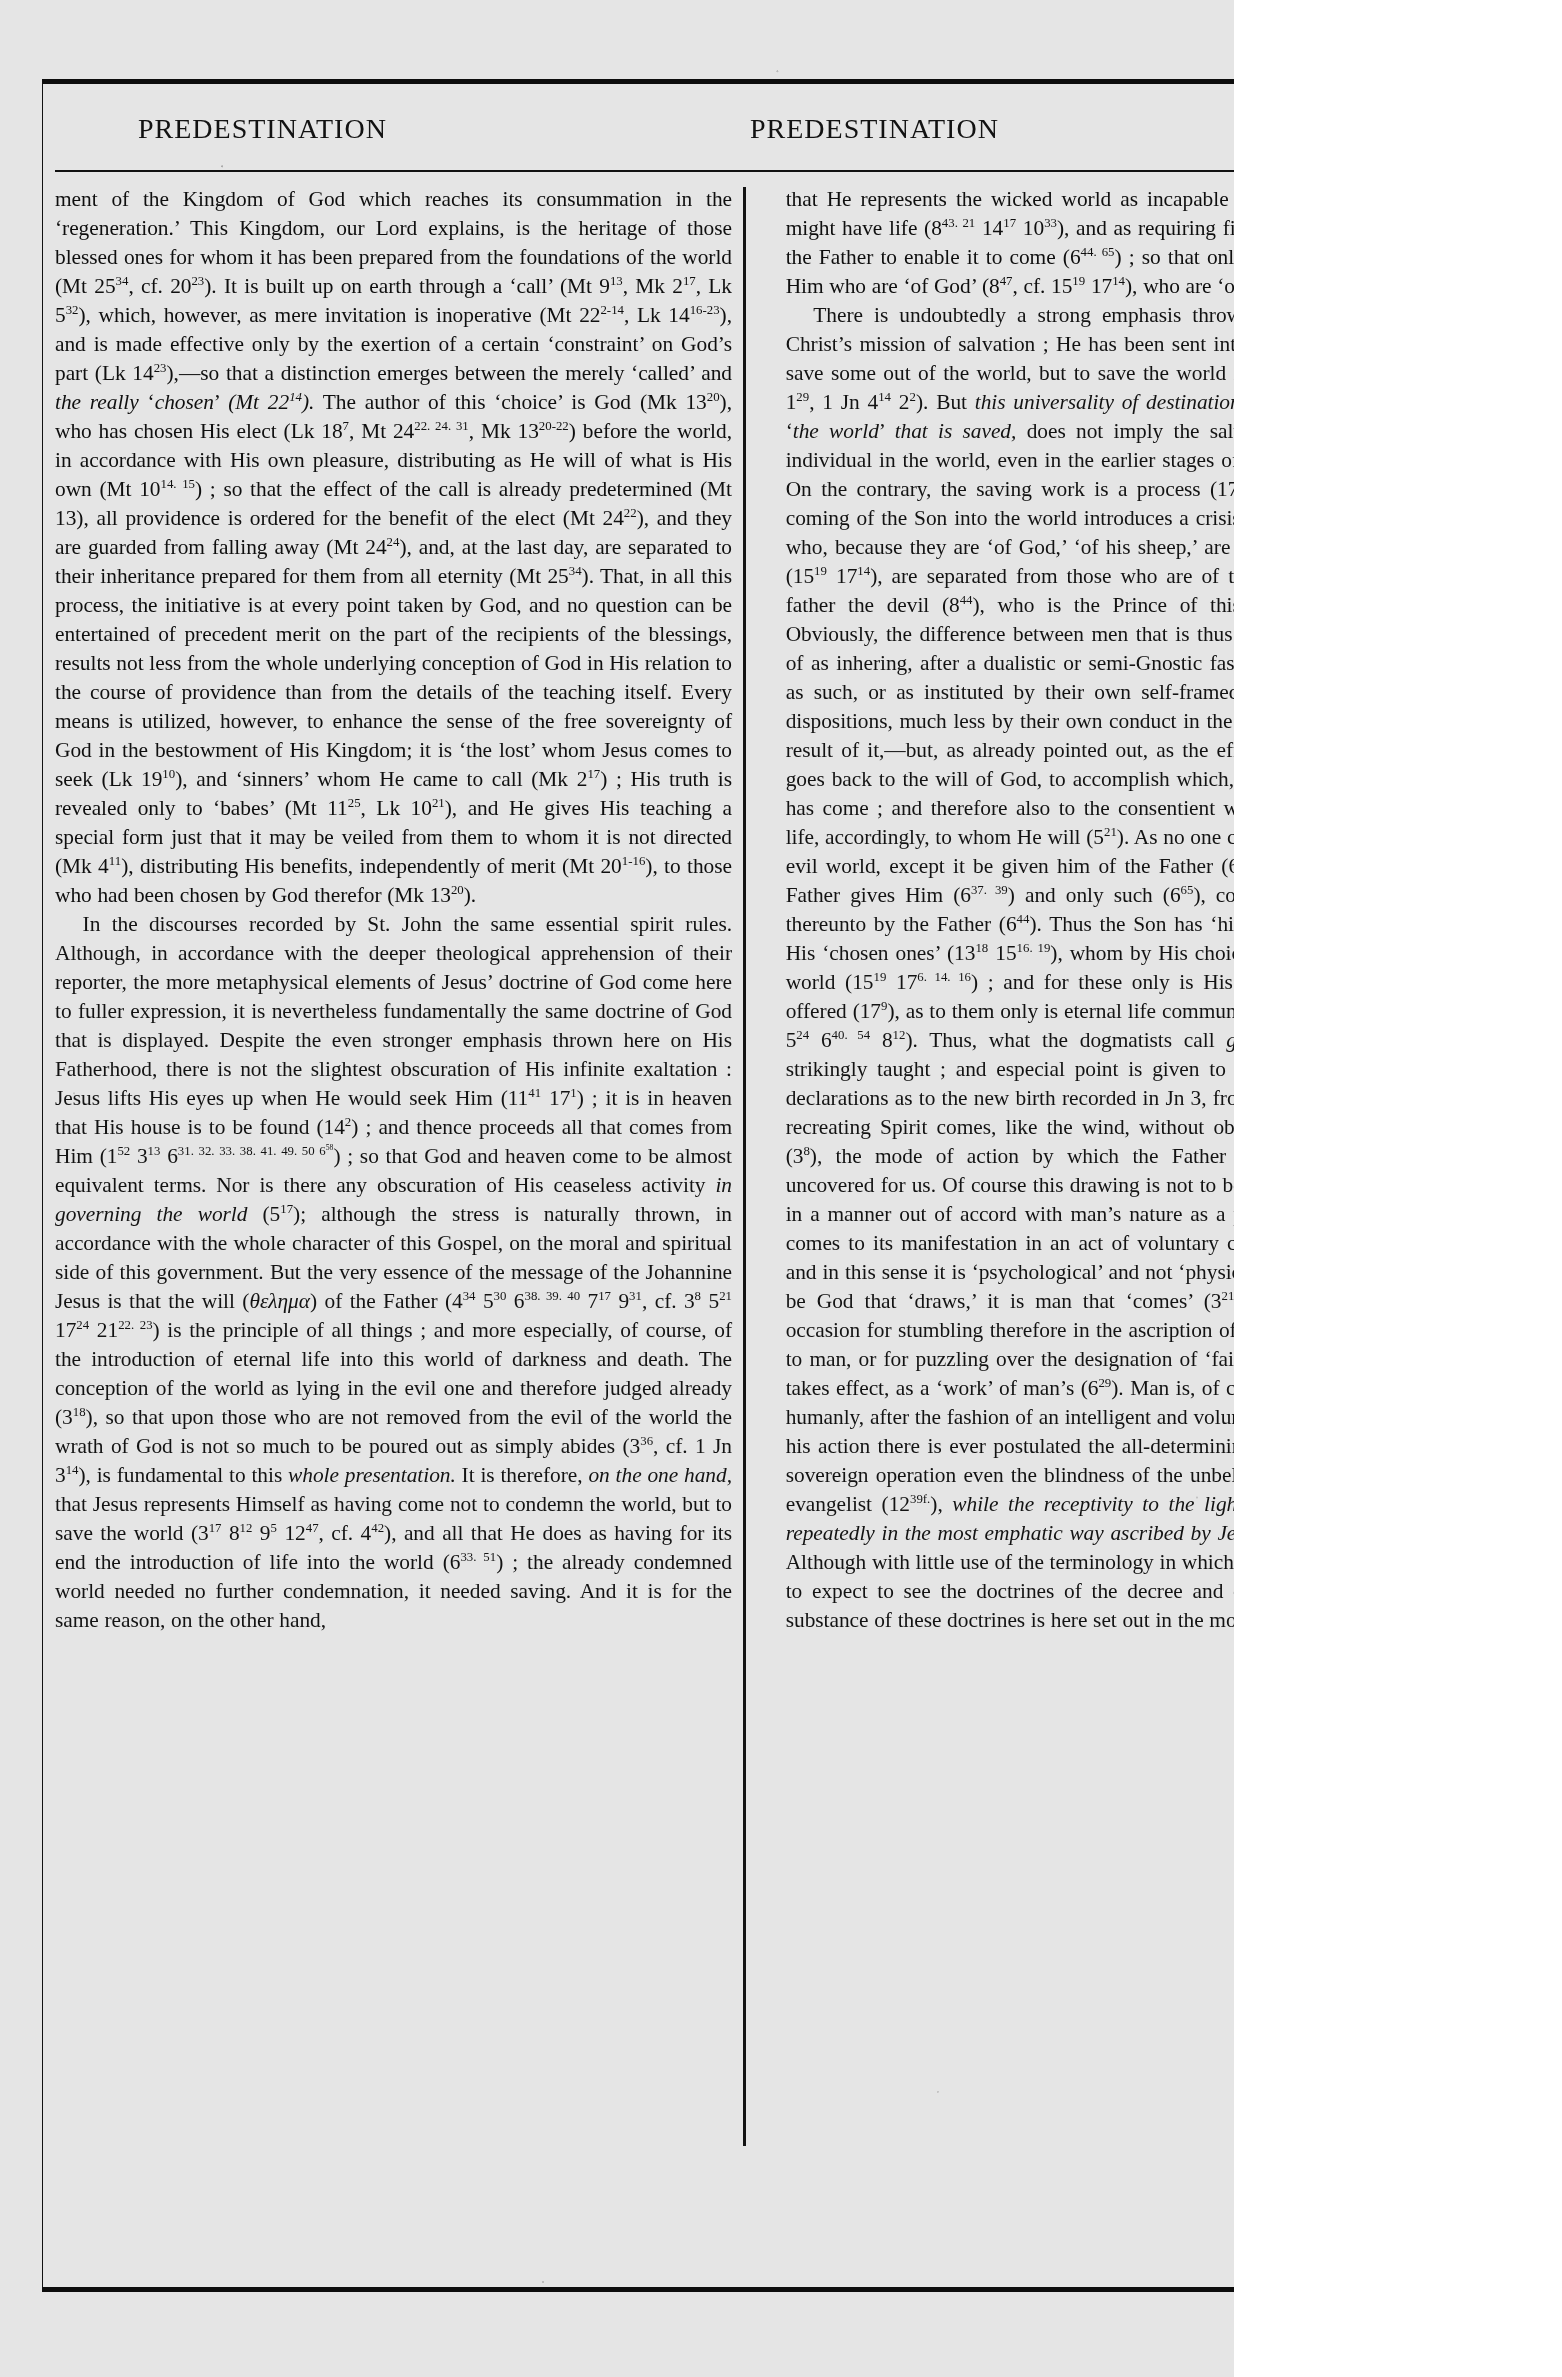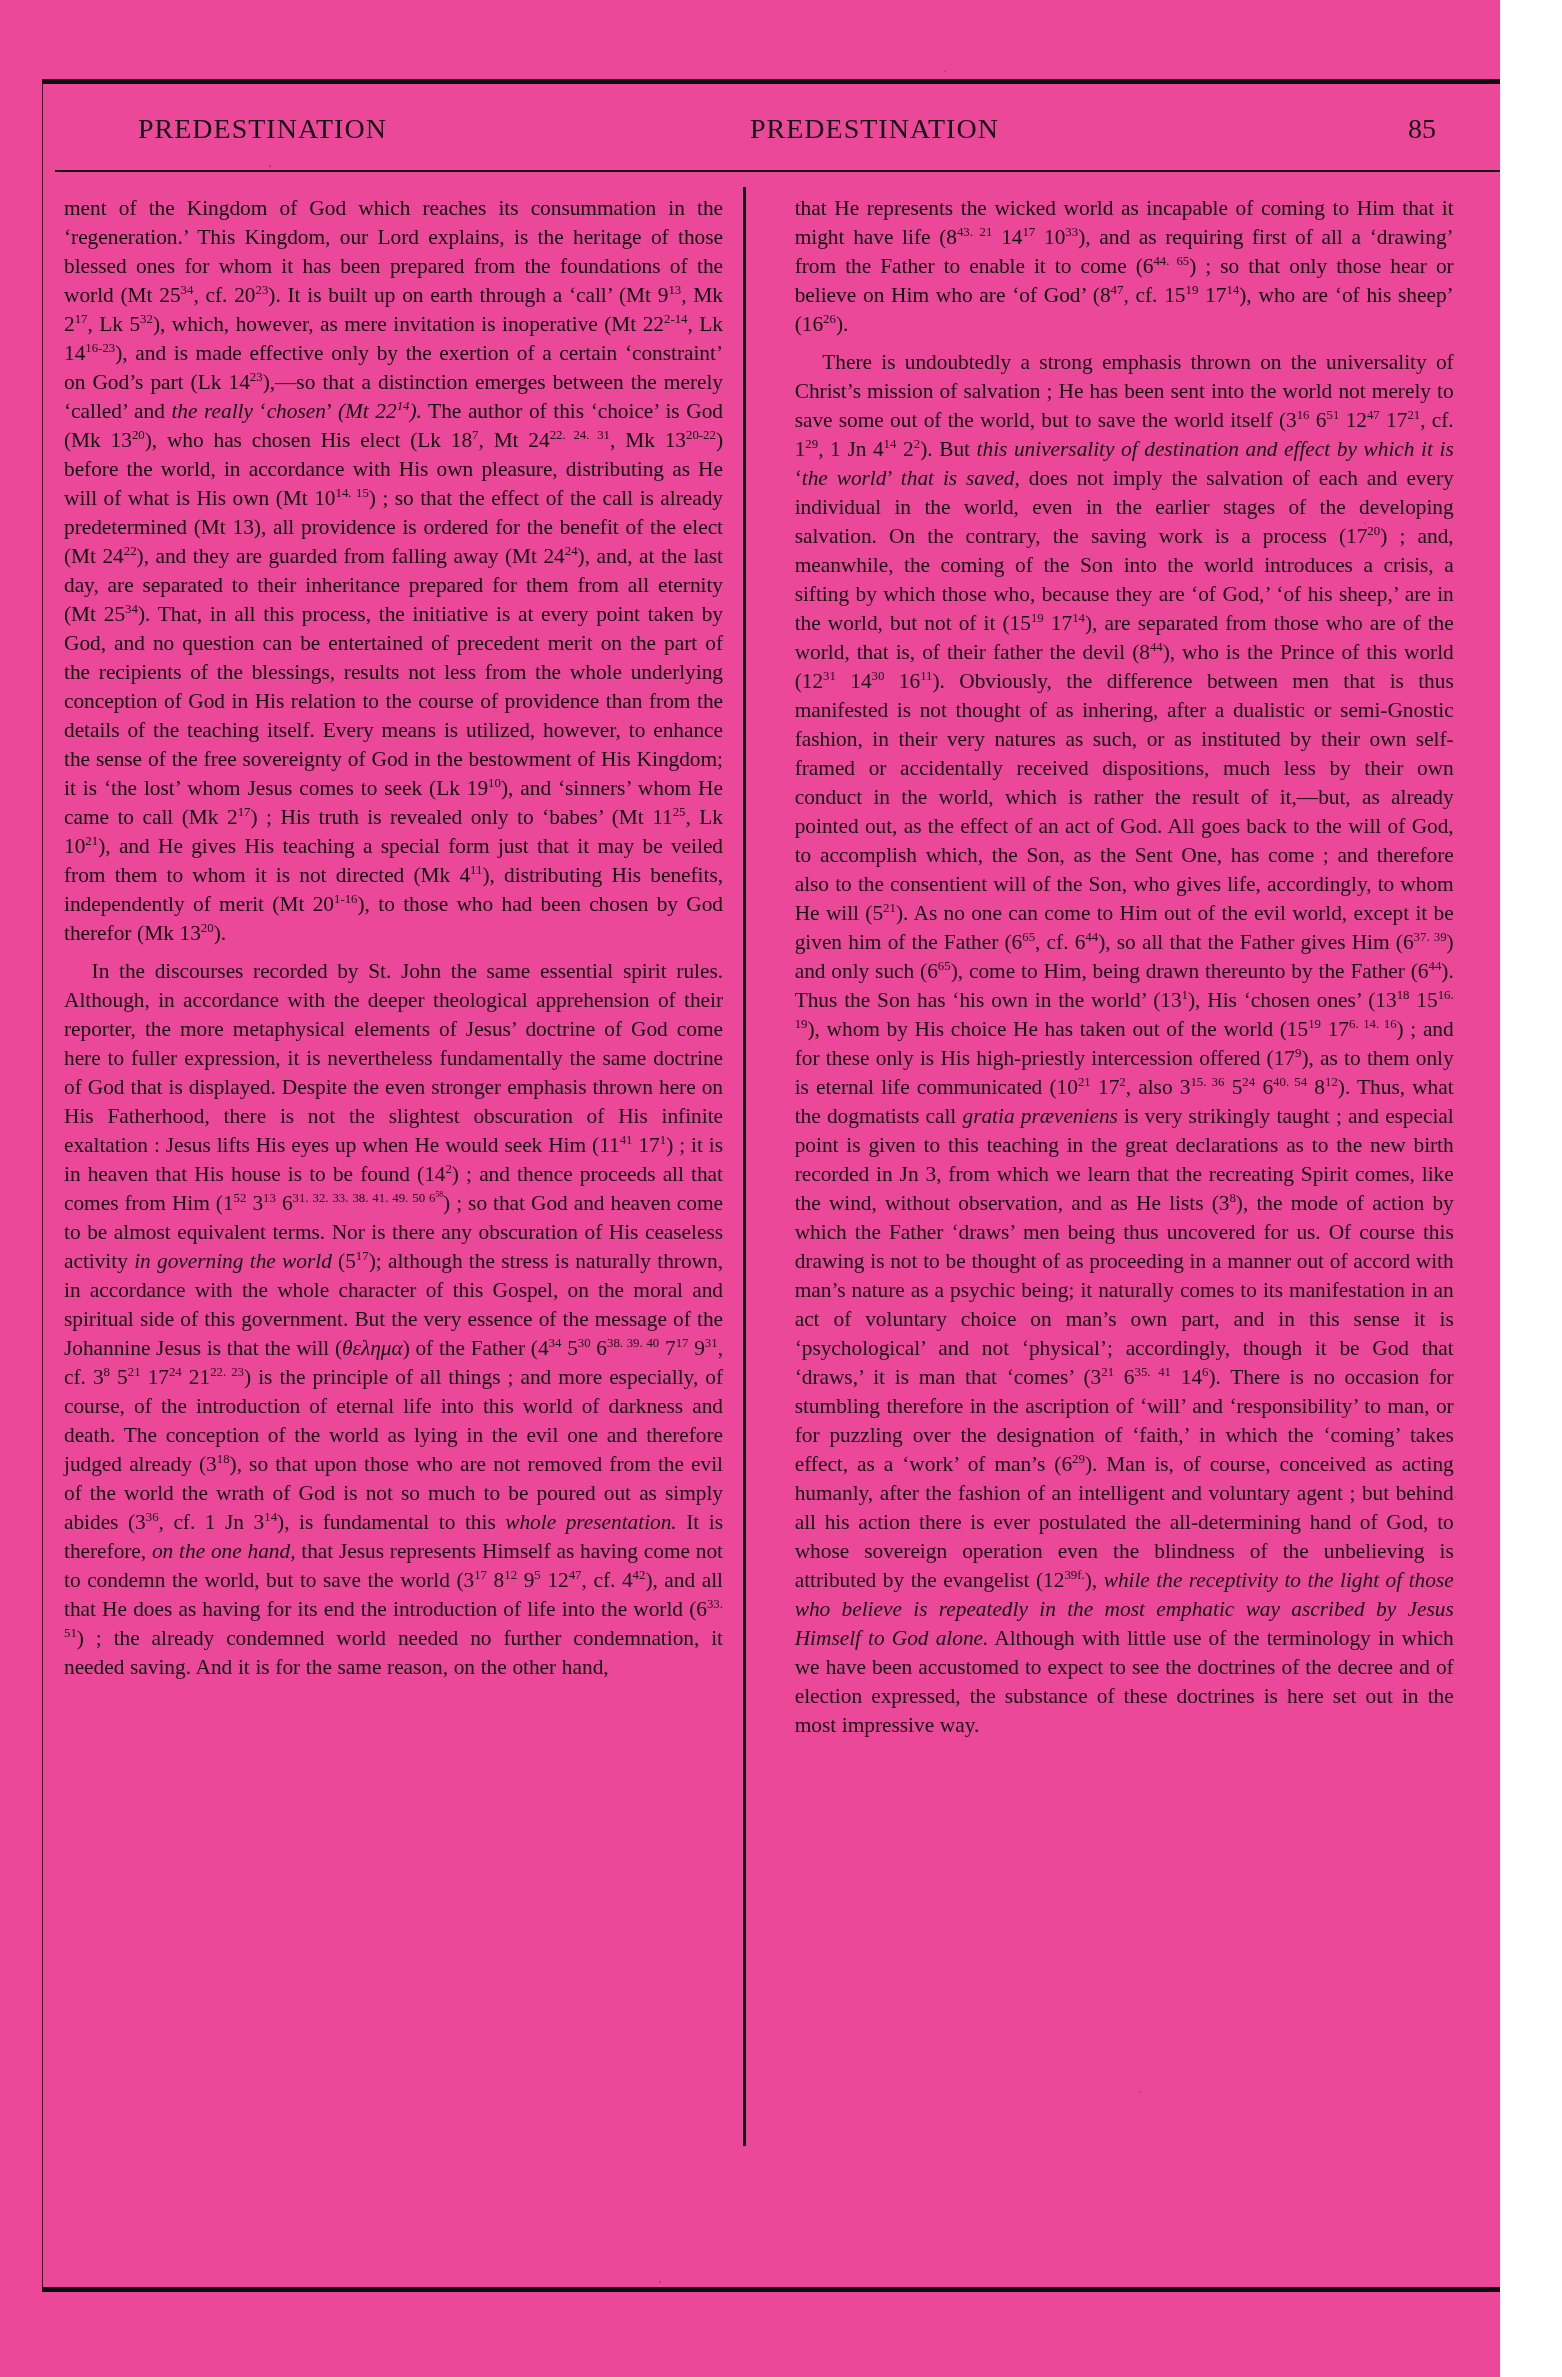--- a/index.html
+++ b/index.html
@@ -13,9 +13,9 @@
   }
   #page {
     position: relative;
-    width: 1500px;
+    width: 1234px;
     height: 2377px;
-    background: #ec4899;
+    background: #e5e5e5;
     overflow: hidden;
   }
   

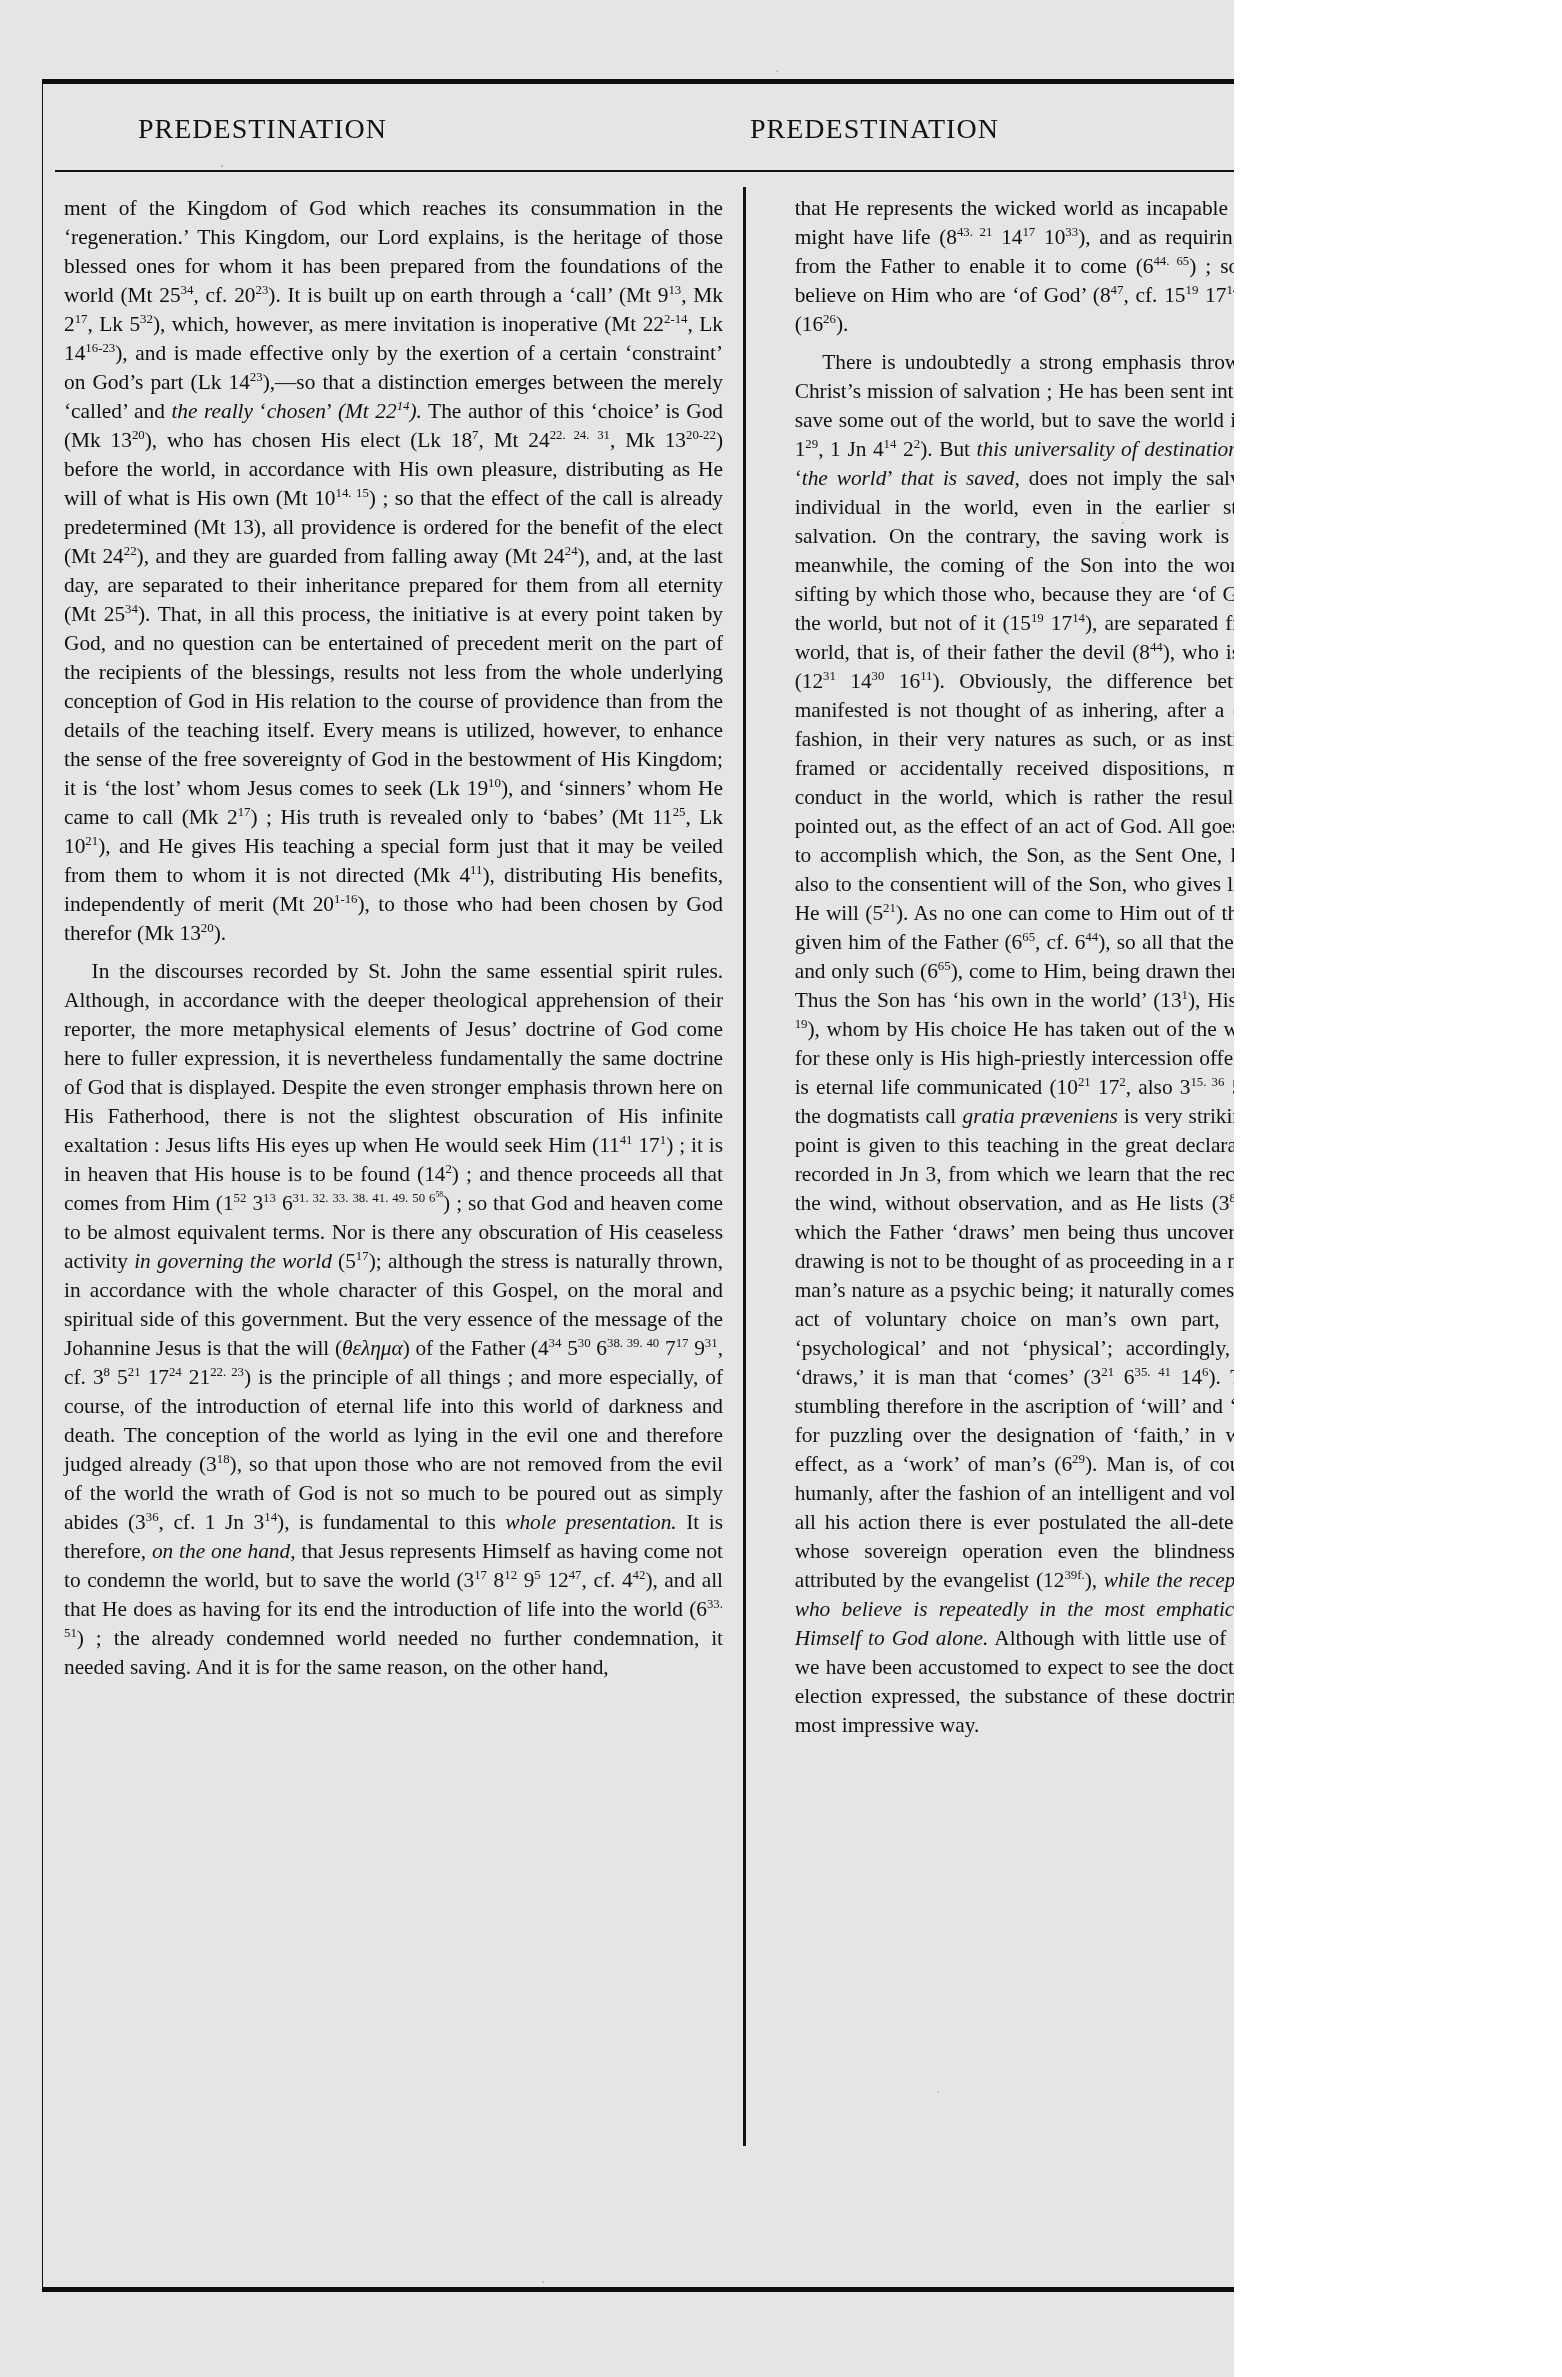--- a/index.html
+++ b/index.html
@@ -121,7 +121,7 @@
   }
 
   .col p {
-    margin: 9px;
+    margin: 0;
     font-size: 21.4px;
     line-height: 29px;
     text-align: justify;

